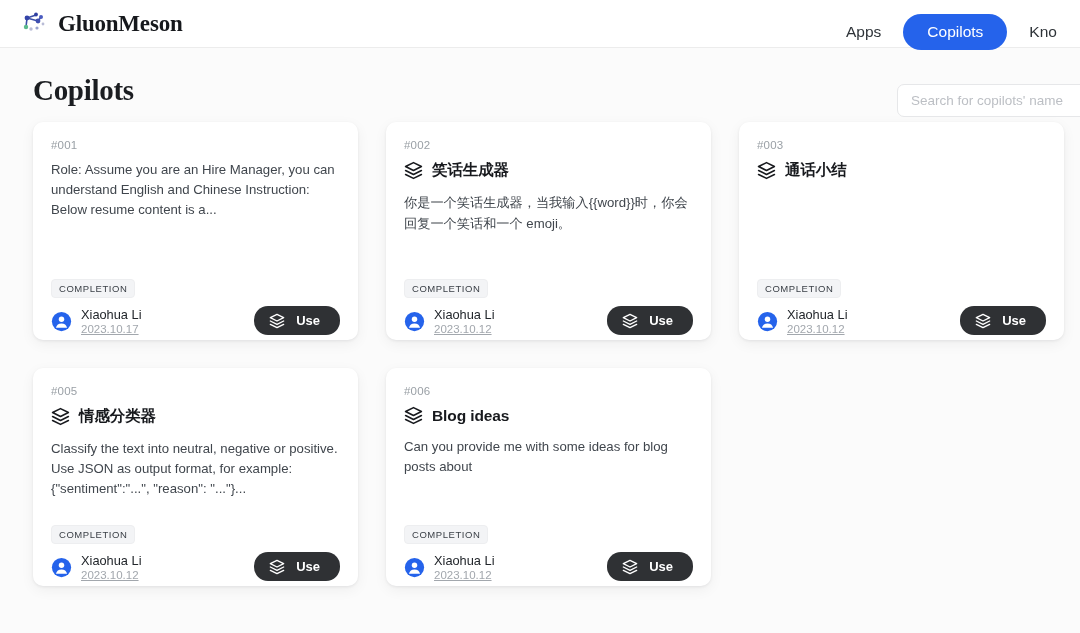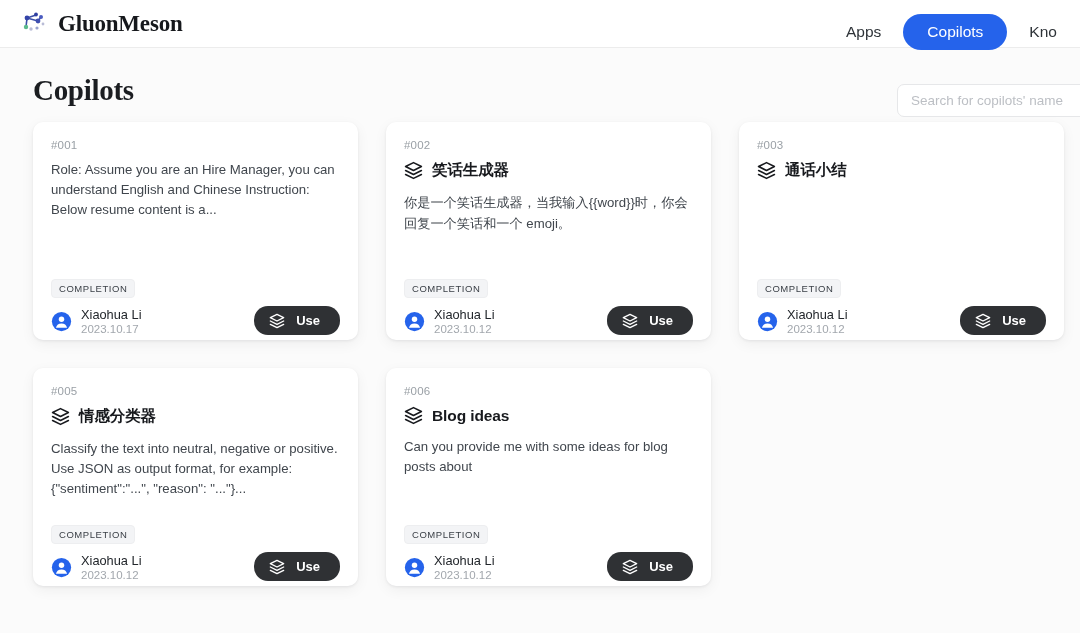--- a/index.html
+++ b/index.html
@@ -160,7 +160,7 @@
   .avatar { width: 21px; height: 21px; flex: none; display: block; }
   .author-text { display: flex; flex-direction: column; gap: 1px; }
   .author-name { font-size: 12.8px; color: #22262b; }
-  .author-date { font-size: 11.5px; color: #a2a7ad; }
+  .author-date { font-size: 11.5px; color: #a2a7ad; text-decoration: underline; }
   .use-btn {
     background: #2f3134;
     color: #ffffff;

